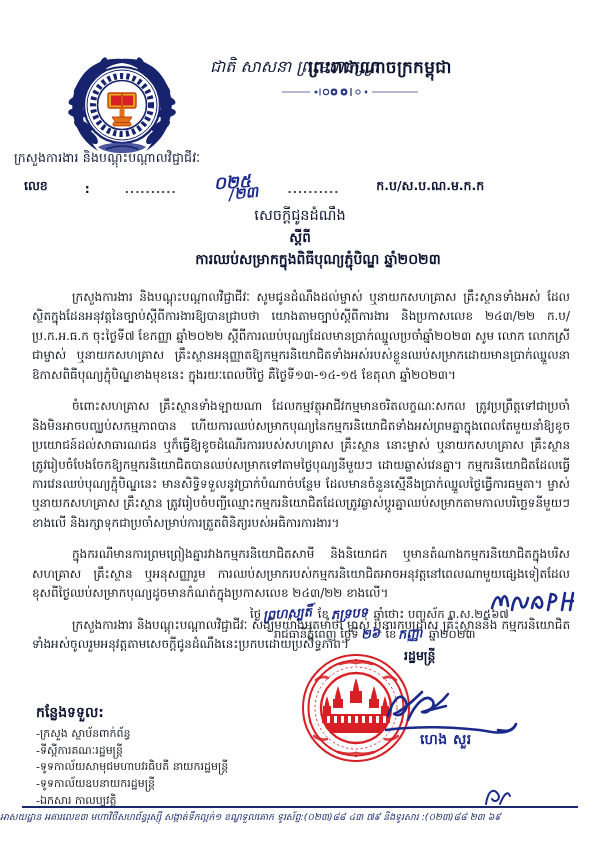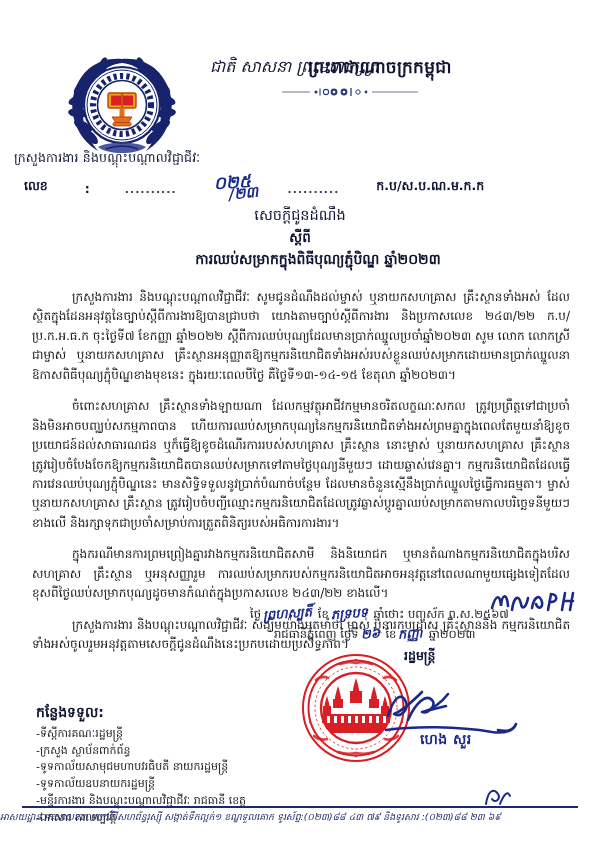--- a/index.html
+++ b/index.html
@@ -492,8 +492,8 @@
 
   <div class="cc-block">
     <div class="cc-title"><span>កន្លែងទទួល</span><span>:</span></div>
+    <div class="cc-item">-ក្រសួង ស្ថាប័នពាក់ព័ន្ធ</div>
     <div class="cc-item">-ទីស្តីការគណៈរដ្ឋមន្ត្រី</div>
-    <div class="cc-item">-ក្រសួង ស្ថាប័នពាក់ព័ន្ធ</div>
     <div class="cc-item">-ទូទកាល័យសាមុជមហាបវរធិបតី នាយករដ្ឋមន្ត្រី</div>
     <div class="cc-item">-ទូទកាល័យឧបនាយករដ្ឋមន្ត្រី</div>
     <div class="cc-item">-មន្ទីរការងារ និងបណ្ដុះបណ្ដាលវិជ្ជាជីវៈ រាជធានី ខេត្ត</div>

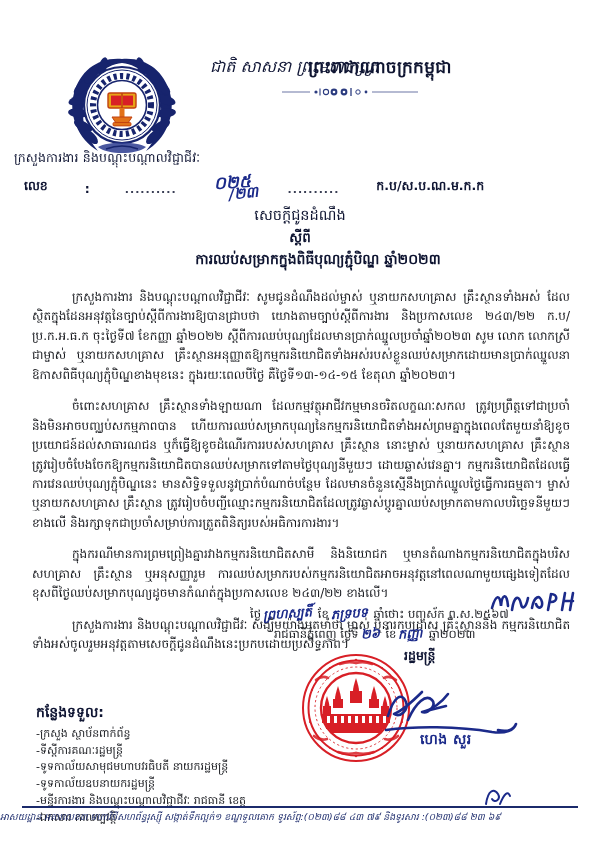--- a/index.html
+++ b/index.html
@@ -496,7 +496,6 @@
     <div class="cc-item">-ទីស្តីការគណៈរដ្ឋមន្ត្រី</div>
     <div class="cc-item">-ទូទកាល័យសាមុជមហាបវរធិបតី នាយករដ្ឋមន្ត្រី</div>
     <div class="cc-item">-ទូទកាល័យឧបនាយករដ្ឋមន្ត្រី</div>
-    <div class="cc-item">-មន្ទីរការងារ និងបណ្ដុះបណ្ដាលវិជ្ជាជីវៈ រាជធានី ខេត្ត</div>
     <div class="cc-item">-ឯកសារ កាលប្បវត្តិ</div>
   </div>
 

